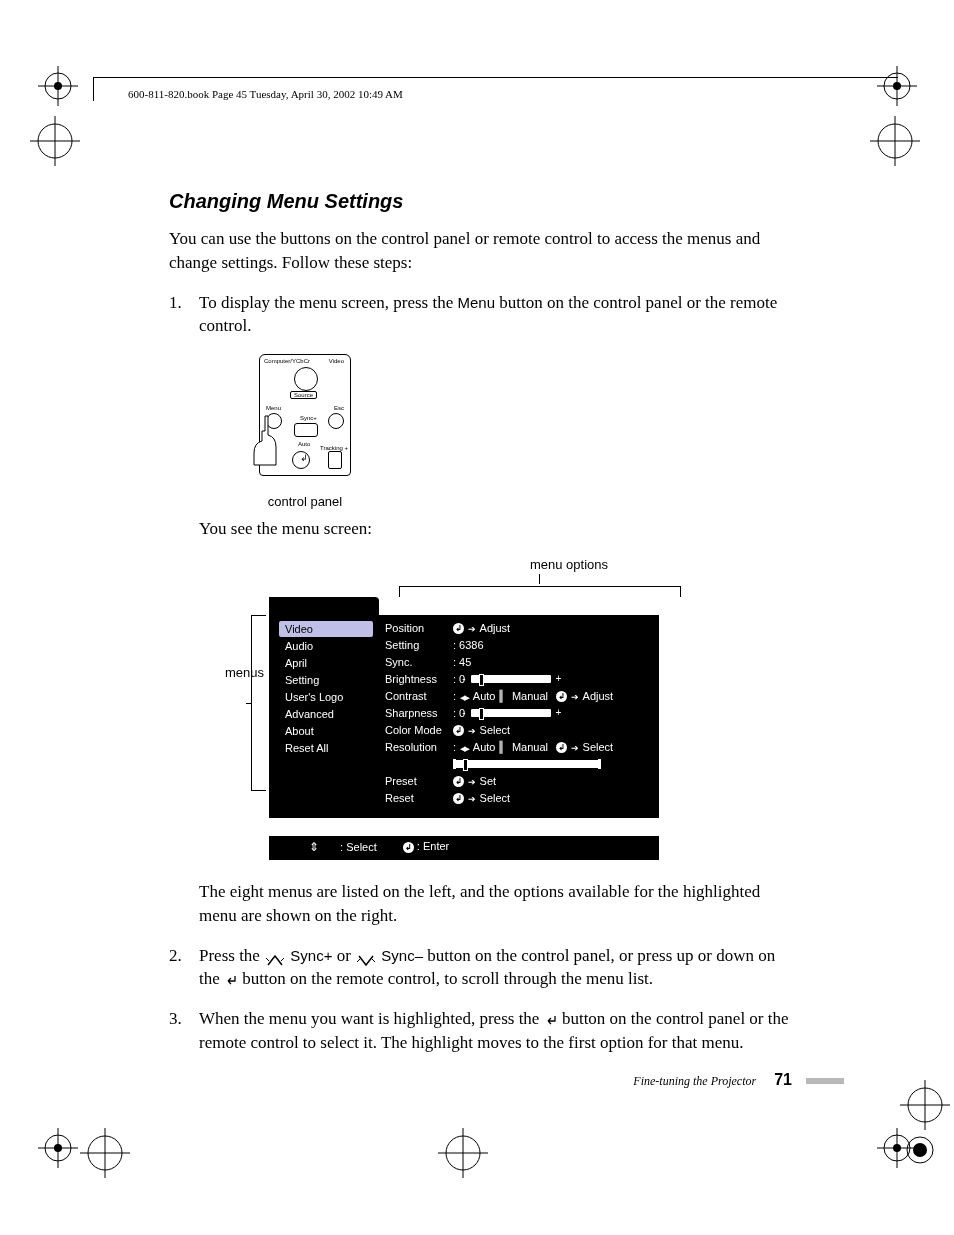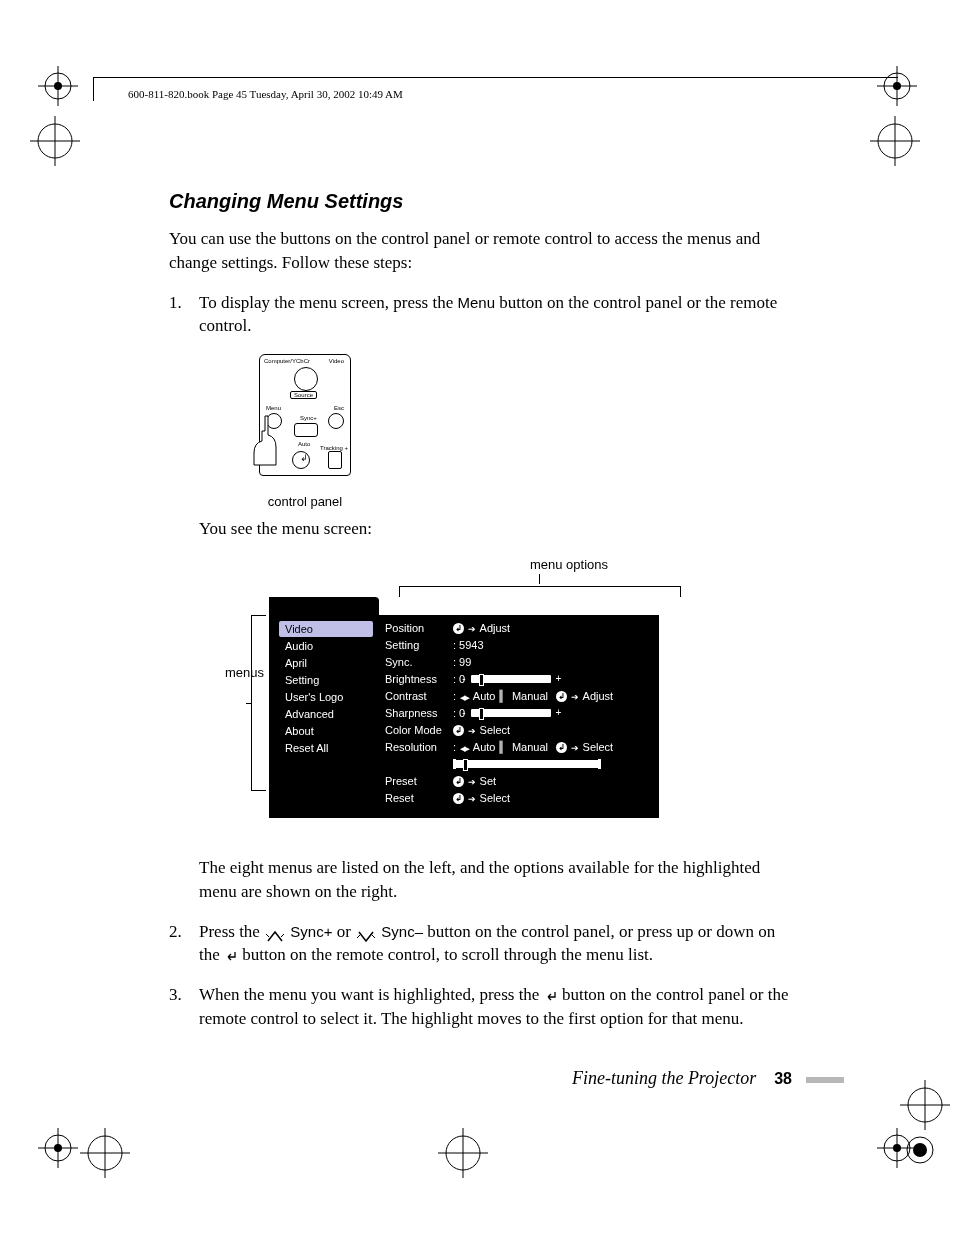--- a/index.html
+++ b/index.html
@@ -377,7 +377,7 @@
               <div class="row">
                 <span class="lbl">Setting</span>
                 <span class="col2">
-                  <span>: 5943</span>
+                  <span>: 6386</span>
                 </span>
               </div>
               <div class="row">

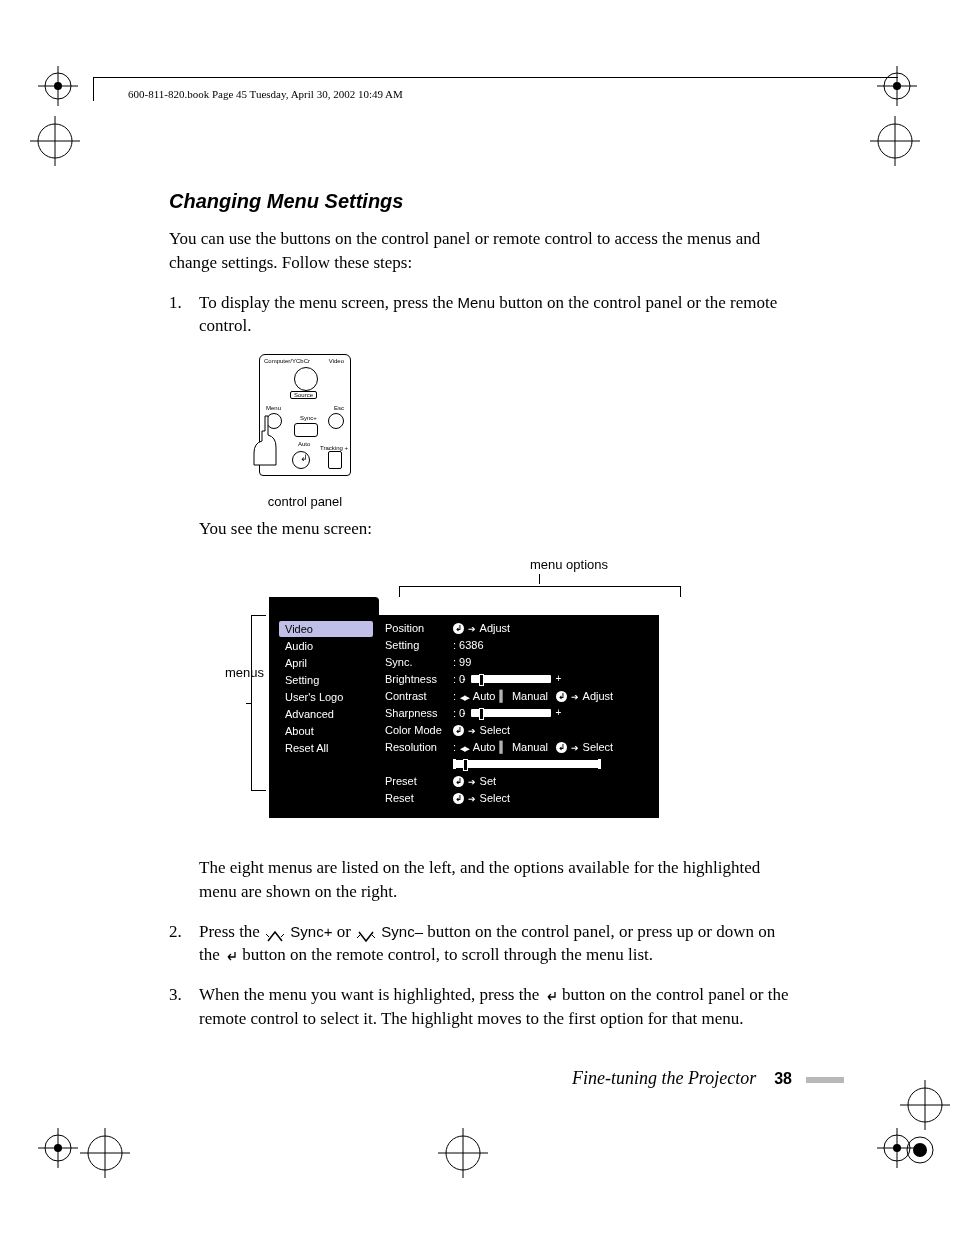--- a/index.html
+++ b/index.html
@@ -383,7 +383,7 @@
               <div class="row">
                 <span class="lbl">Sync.</span>
                 <span class="col2">
-                  <span>:   99</span>
+                  <span>:   45</span>
                 </span>
               </div>
               <div class="row">

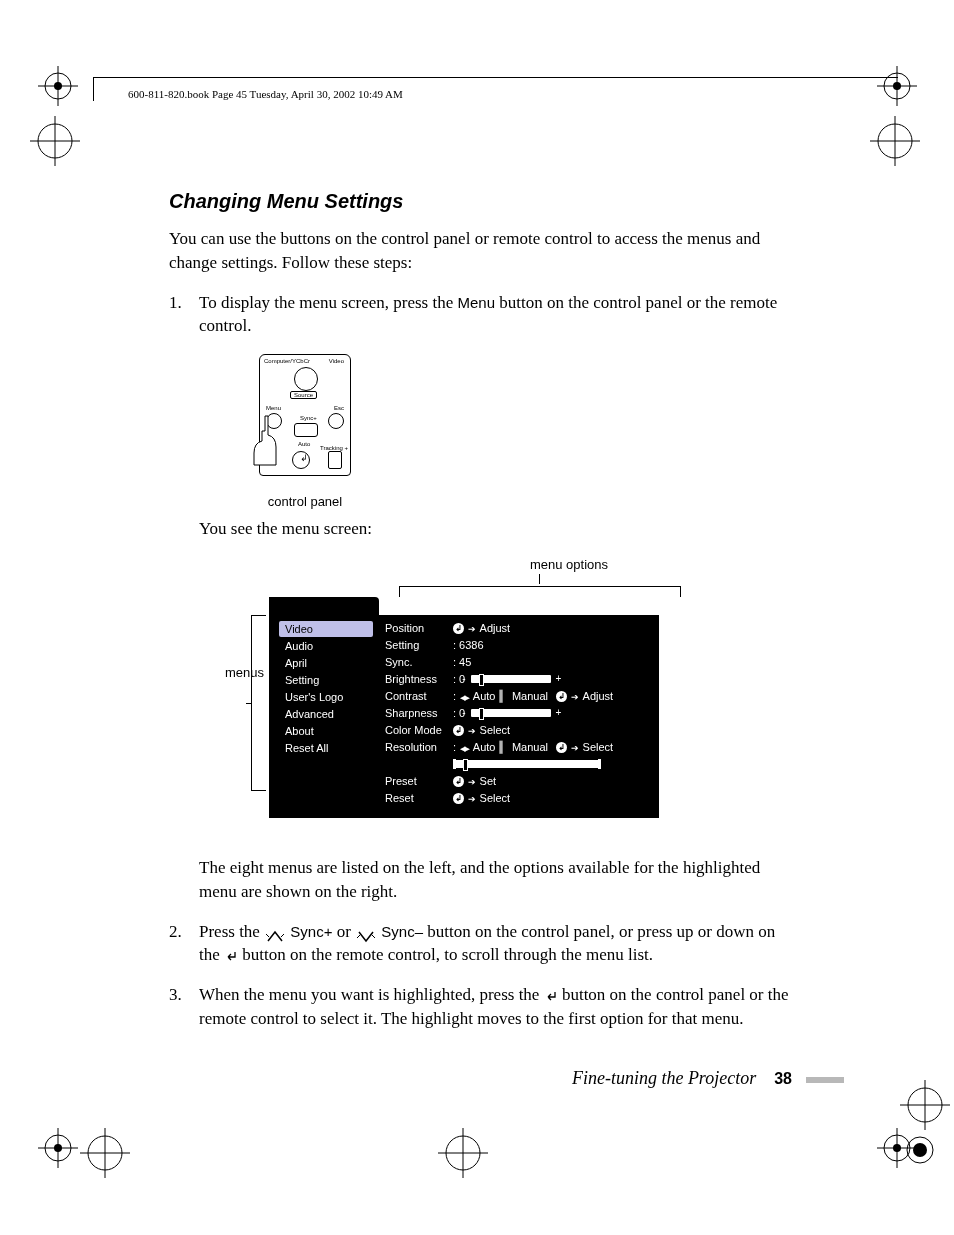--- a/index.html
+++ b/index.html
@@ -473,6 +473,11 @@
             </div>
         </div>
         <div class="menu-strip2"></div>
+        <div class="menu-footer">
+          <span class="updown"></span>
+            <span>: Select</span>
+          <span style="margin-left:8px;"><span class="enter-icon"></span> <span>: Enter</span></span>
+        </div>
       </div>
     </div>
 

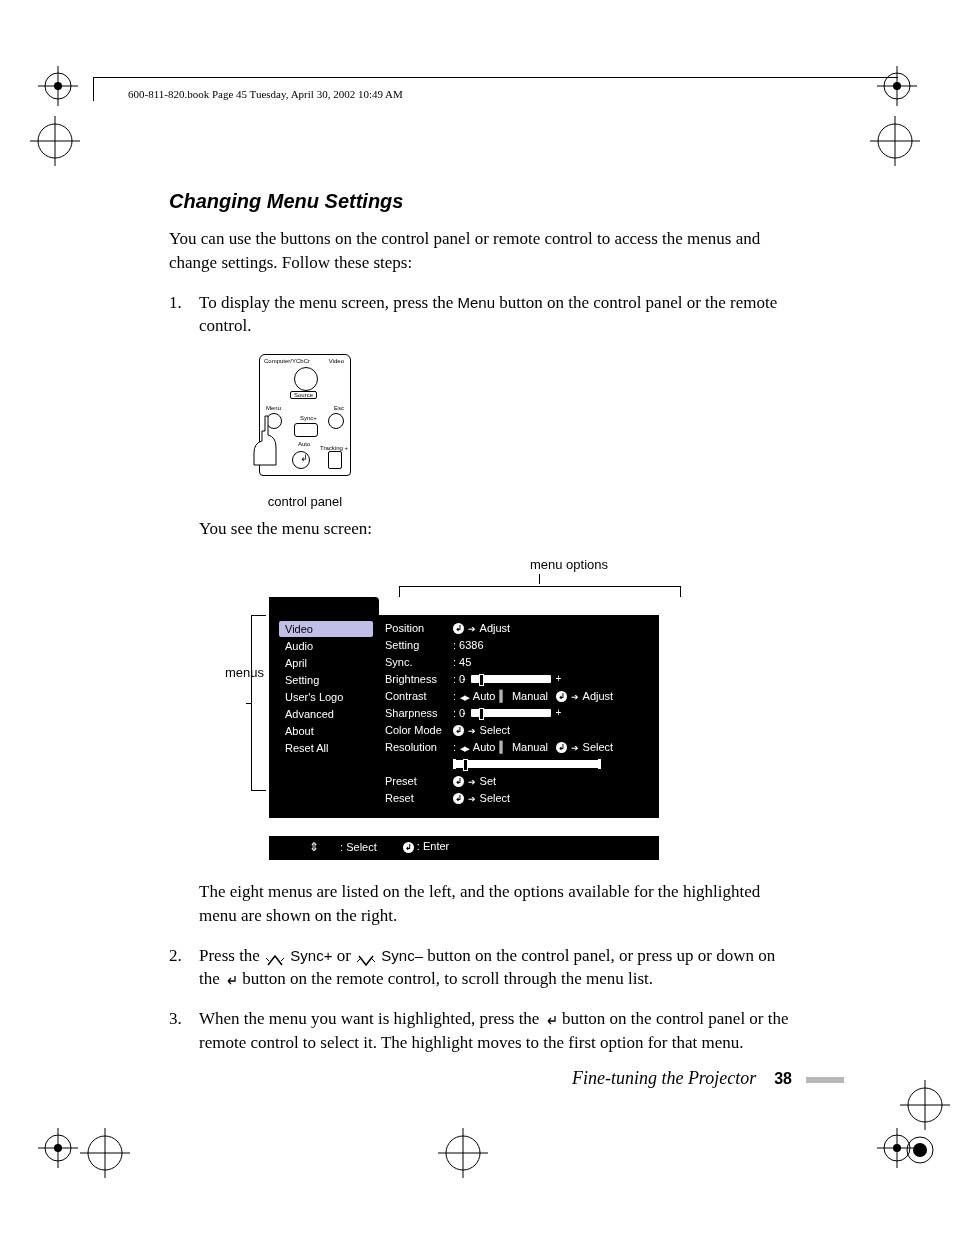--- a/index.html
+++ b/index.html
@@ -199,7 +199,7 @@
   .footer-sect { text-align:right; position:absolute; right:110px; bottom:146px;}
   .footer-sect .ft {
     font-family: "Adobe Garamond Pro","Garamond","Times New Roman", serif;
-    font-style: italic; font-size:18px;
+    font-style: italic; font-size:12px;
   }
   .footer-sect .pg {
     font-family: Arial, Helvetica, sans-serif; font-weight:bold; font-size:16px;

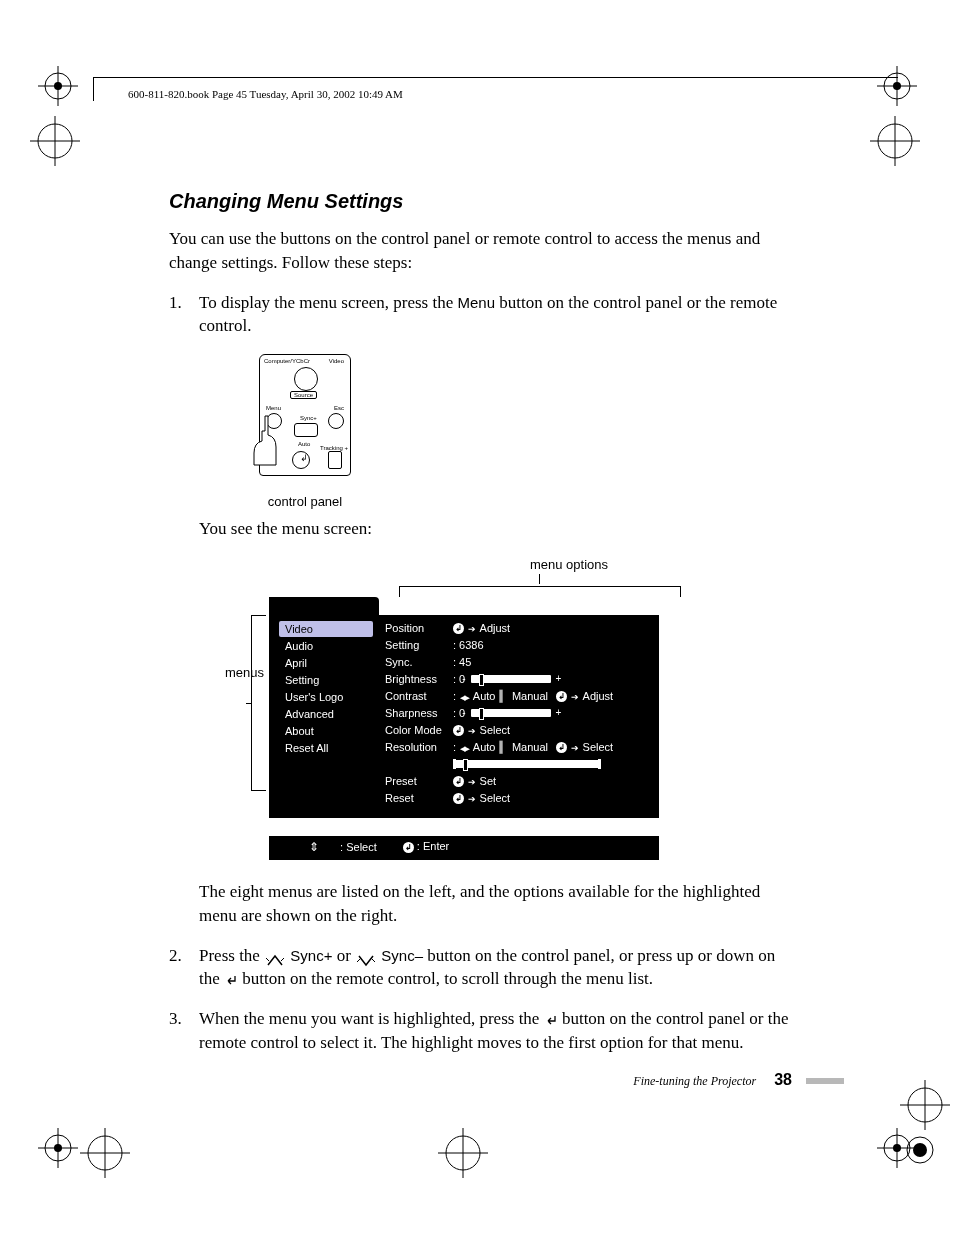--- a/index.html
+++ b/index.html
@@ -517,7 +517,7 @@
 
   <div class="footer-sect">
     <span class="ft">Fine-tuning the Projector</span>
-    <span class="pg">38</span>
+    <span class="pg">71</span>
     <span class="footer-rule"></span>
   </div>
 </div>

